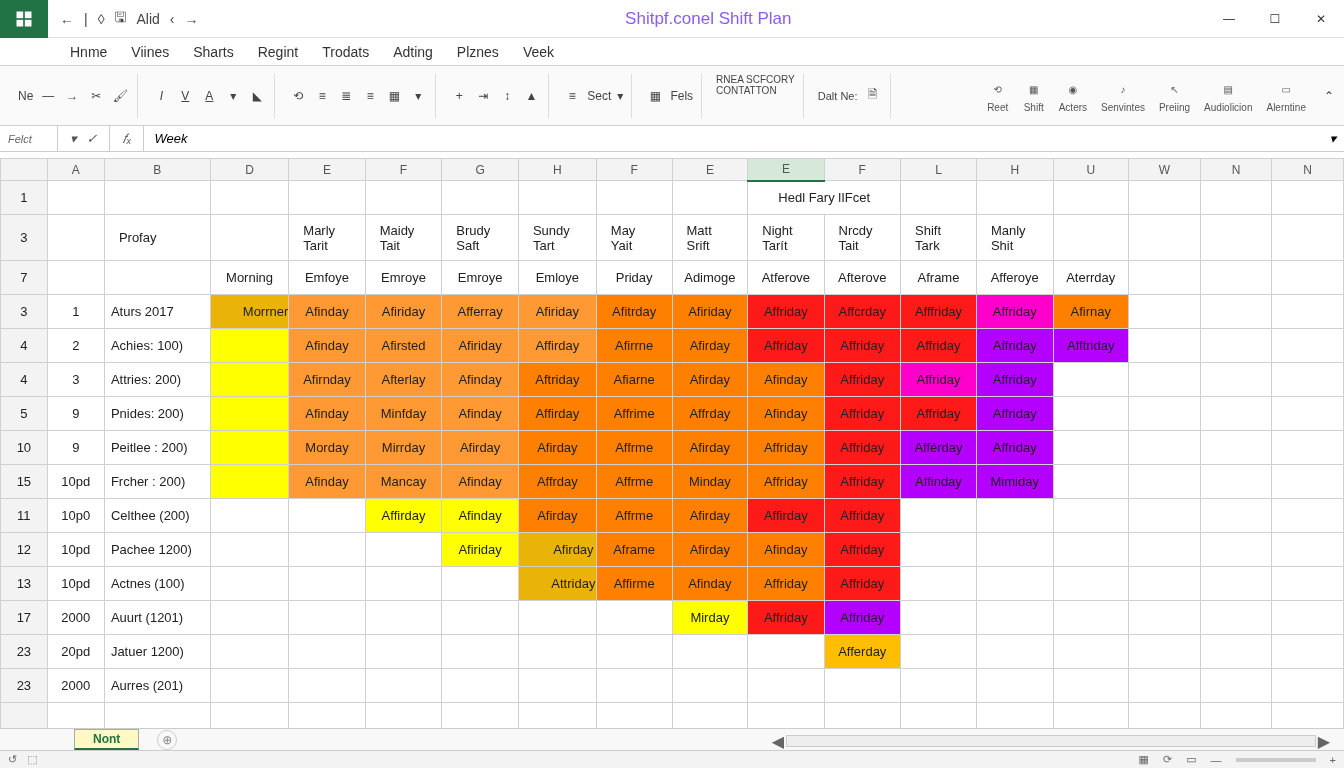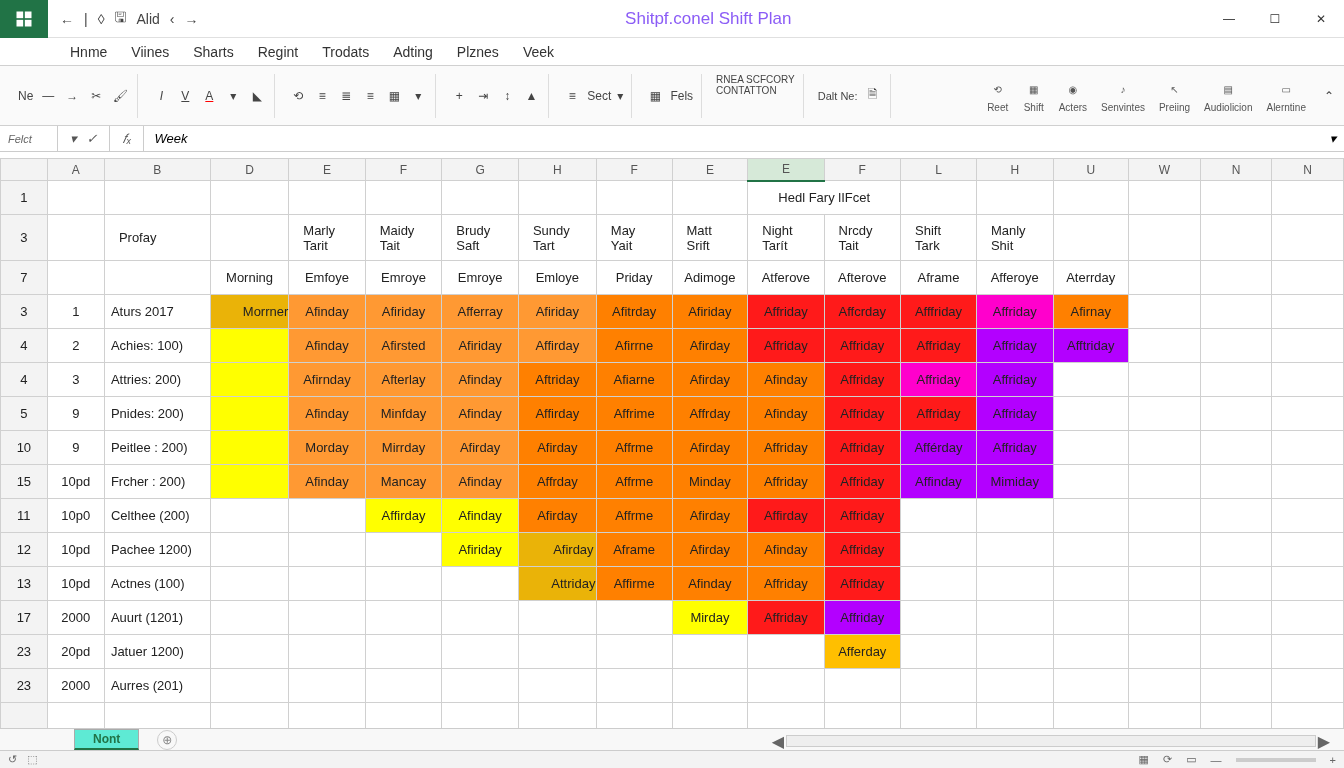--- a/index.html
+++ b/index.html
@@ -60,7 +60,7 @@
 
 
 .sheettabs { position: absolute; left: 0; right: 0; bottom: 18px; height: 22px; display: flex; align-items: center; border-top: 1px solid #ccc; font-size: 12px; background: #f8f8f8; }
-.sheettab { padding: 2px 18px; border: 1px solid #aaa; background: #5eead4; margin-left: 74px; border-bottom: 2px solid #217346; color: #217346; font-weight: 600; }
+.sheettab { padding: 2px 18px; border: 1px solid #aaa; background: #fef9c3; margin-left: 74px; border-bottom: 2px solid #217346; color: #217346; font-weight: 600; }
 .addsheet { margin-left: 18px; color: #888; width: 20px; height: 20px; border: 1px solid #ccc; border-radius: 50%; display: flex; align-items: center; justify-content: center; }
 .hscroll { position: absolute; right: 12px; left: 770px; height: 14px; bottom: 20px; display: flex; align-items: center; }
 .hscroll .track { flex: 1; height: 12px; background: #eee; border: 1px solid #ccc; }

